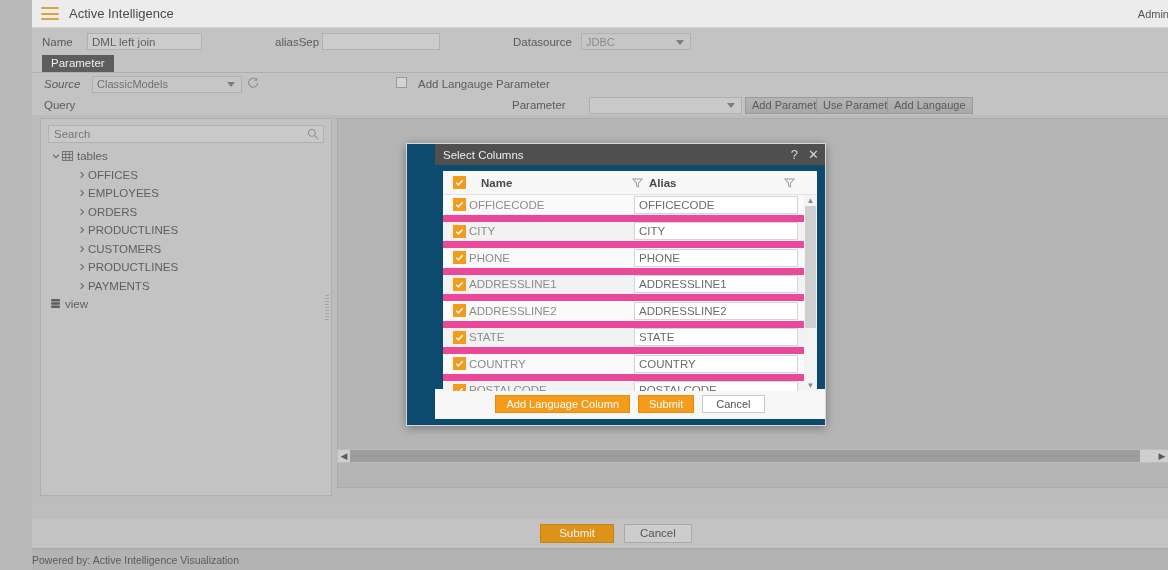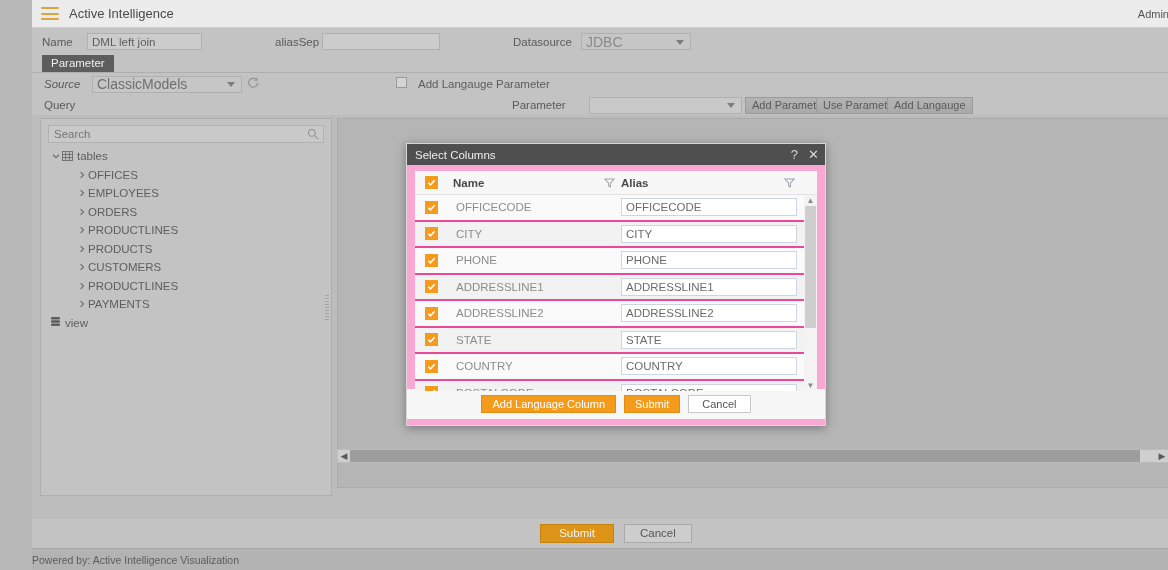--- a/index.html
+++ b/index.html
@@ -51,7 +51,7 @@
   }
   .selbox {
     background: #c6c6c6; border: 1px solid #b0b0b0; height: 17px;
-    display: flex; align-items: center; padding: 0 4px; font-size: 14px; color: #8a8a8a;
+    display: flex; align-items: center; padding: 0 4px; font-size: 11px; color: #8a8a8a;
     position: relative; cursor: pointer;
   }
   .caret { position:absolute; right:6px; top:50%; margin-top:-2px;

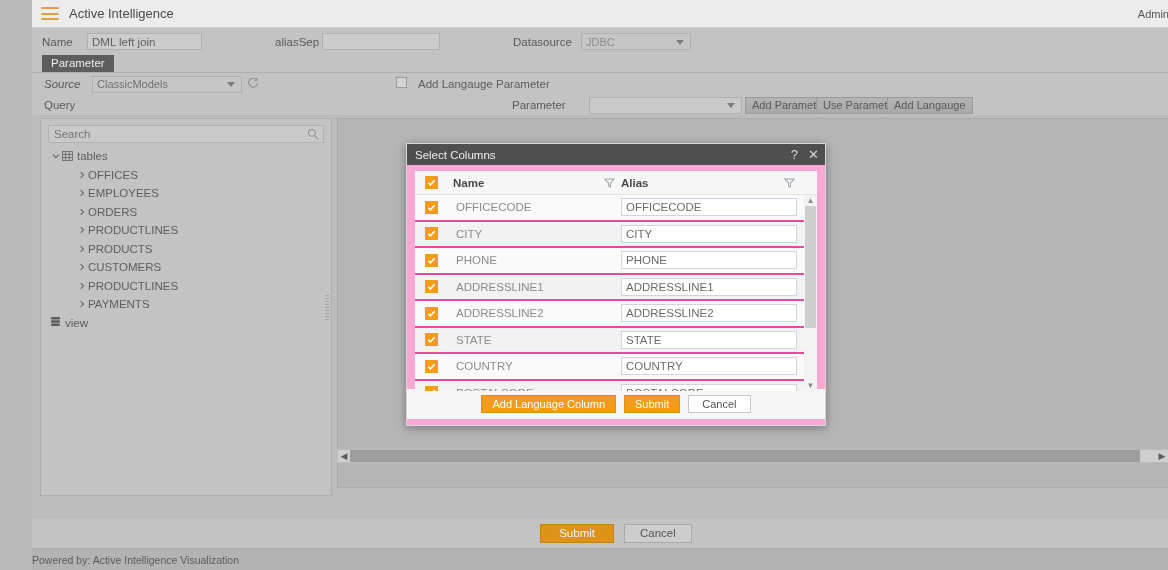--- a/index.html
+++ b/index.html
@@ -157,8 +157,9 @@
   
   .modal {
     position:absolute; left: 374px; top: 143px; width: 420px; height: 283px;
-    background:#f9a8d4; box-shadow: 0 2px 9px rgba(0,0,0,.35);
+    background:#0c4a6e; box-shadow: 0 2px 9px rgba(0,0,0,.35);
     border: 1px solid #d8d8d8;
+    padding-left: 28px;
   }
   .modal-head {
     height: 21px; background:#4f4f4f; color:#ececec; display:flex; align-items:center;

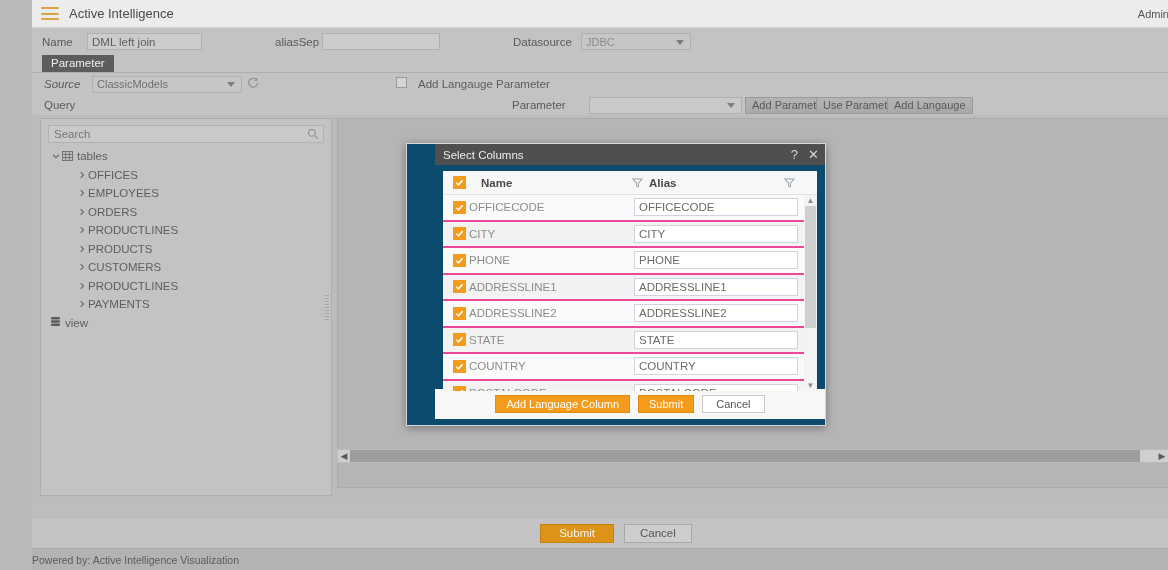--- a/index.html
+++ b/index.html
@@ -183,7 +183,7 @@
 
   .tbl-scroll { position: relative; height: 196px; overflow: hidden; }
   .rows { }
-  .trow { display:flex; align-items:center; height: 26.5px; border-bottom: 2px solid #ec4899;
+  .trow { display:flex; align-items:center; height: 26.5px; border-bottom: 7px solid #ec4899;
     padding-right: 16px; }
   .trow:nth-child(even) { background:#f2f2f2; }
   .trow:nth-child(odd) { background:#fafafa; }

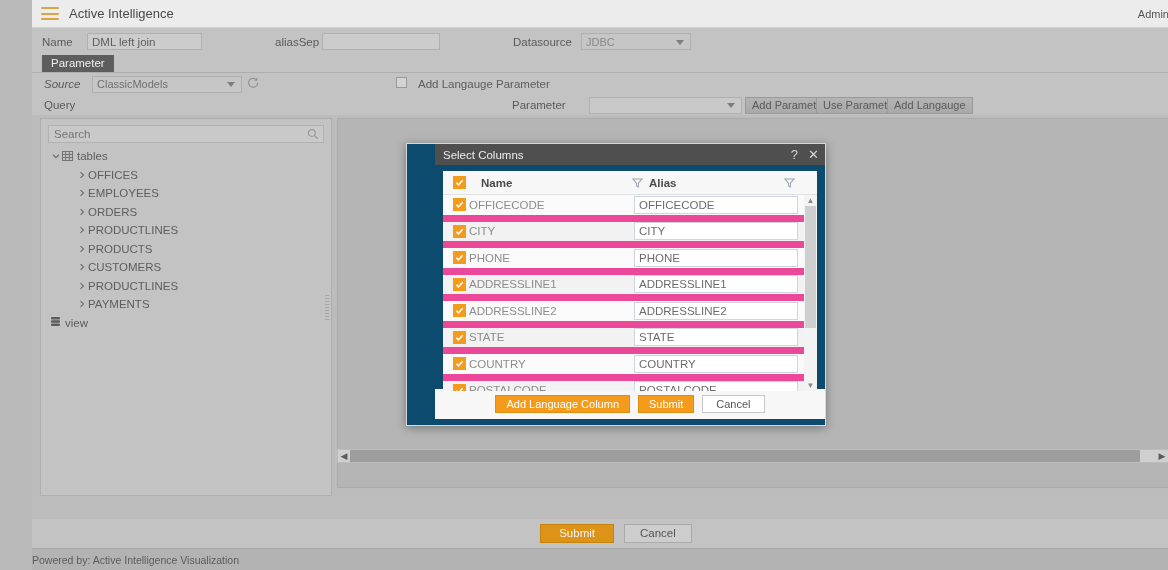--- a/index.html
+++ b/index.html
@@ -336,14 +336,6 @@
                 </svg>
               </span>
               <span>PRODUCTLINES</span>
-            </div>
-            <div class="tree-node child">
-              <span class="tw">
-                <svg viewBox="0 0 12 12" width="10" height="10" fill="none" stroke="#6d6d6d" stroke-width="1.4">
-                  <path d="M4.3 2.5L7.8 6l-3.5 3.5"></path>
-                </svg>
-              </span>
-              <span>PRODUCTS</span>
             </div>
             <div class="tree-node child">
               <span class="tw">

